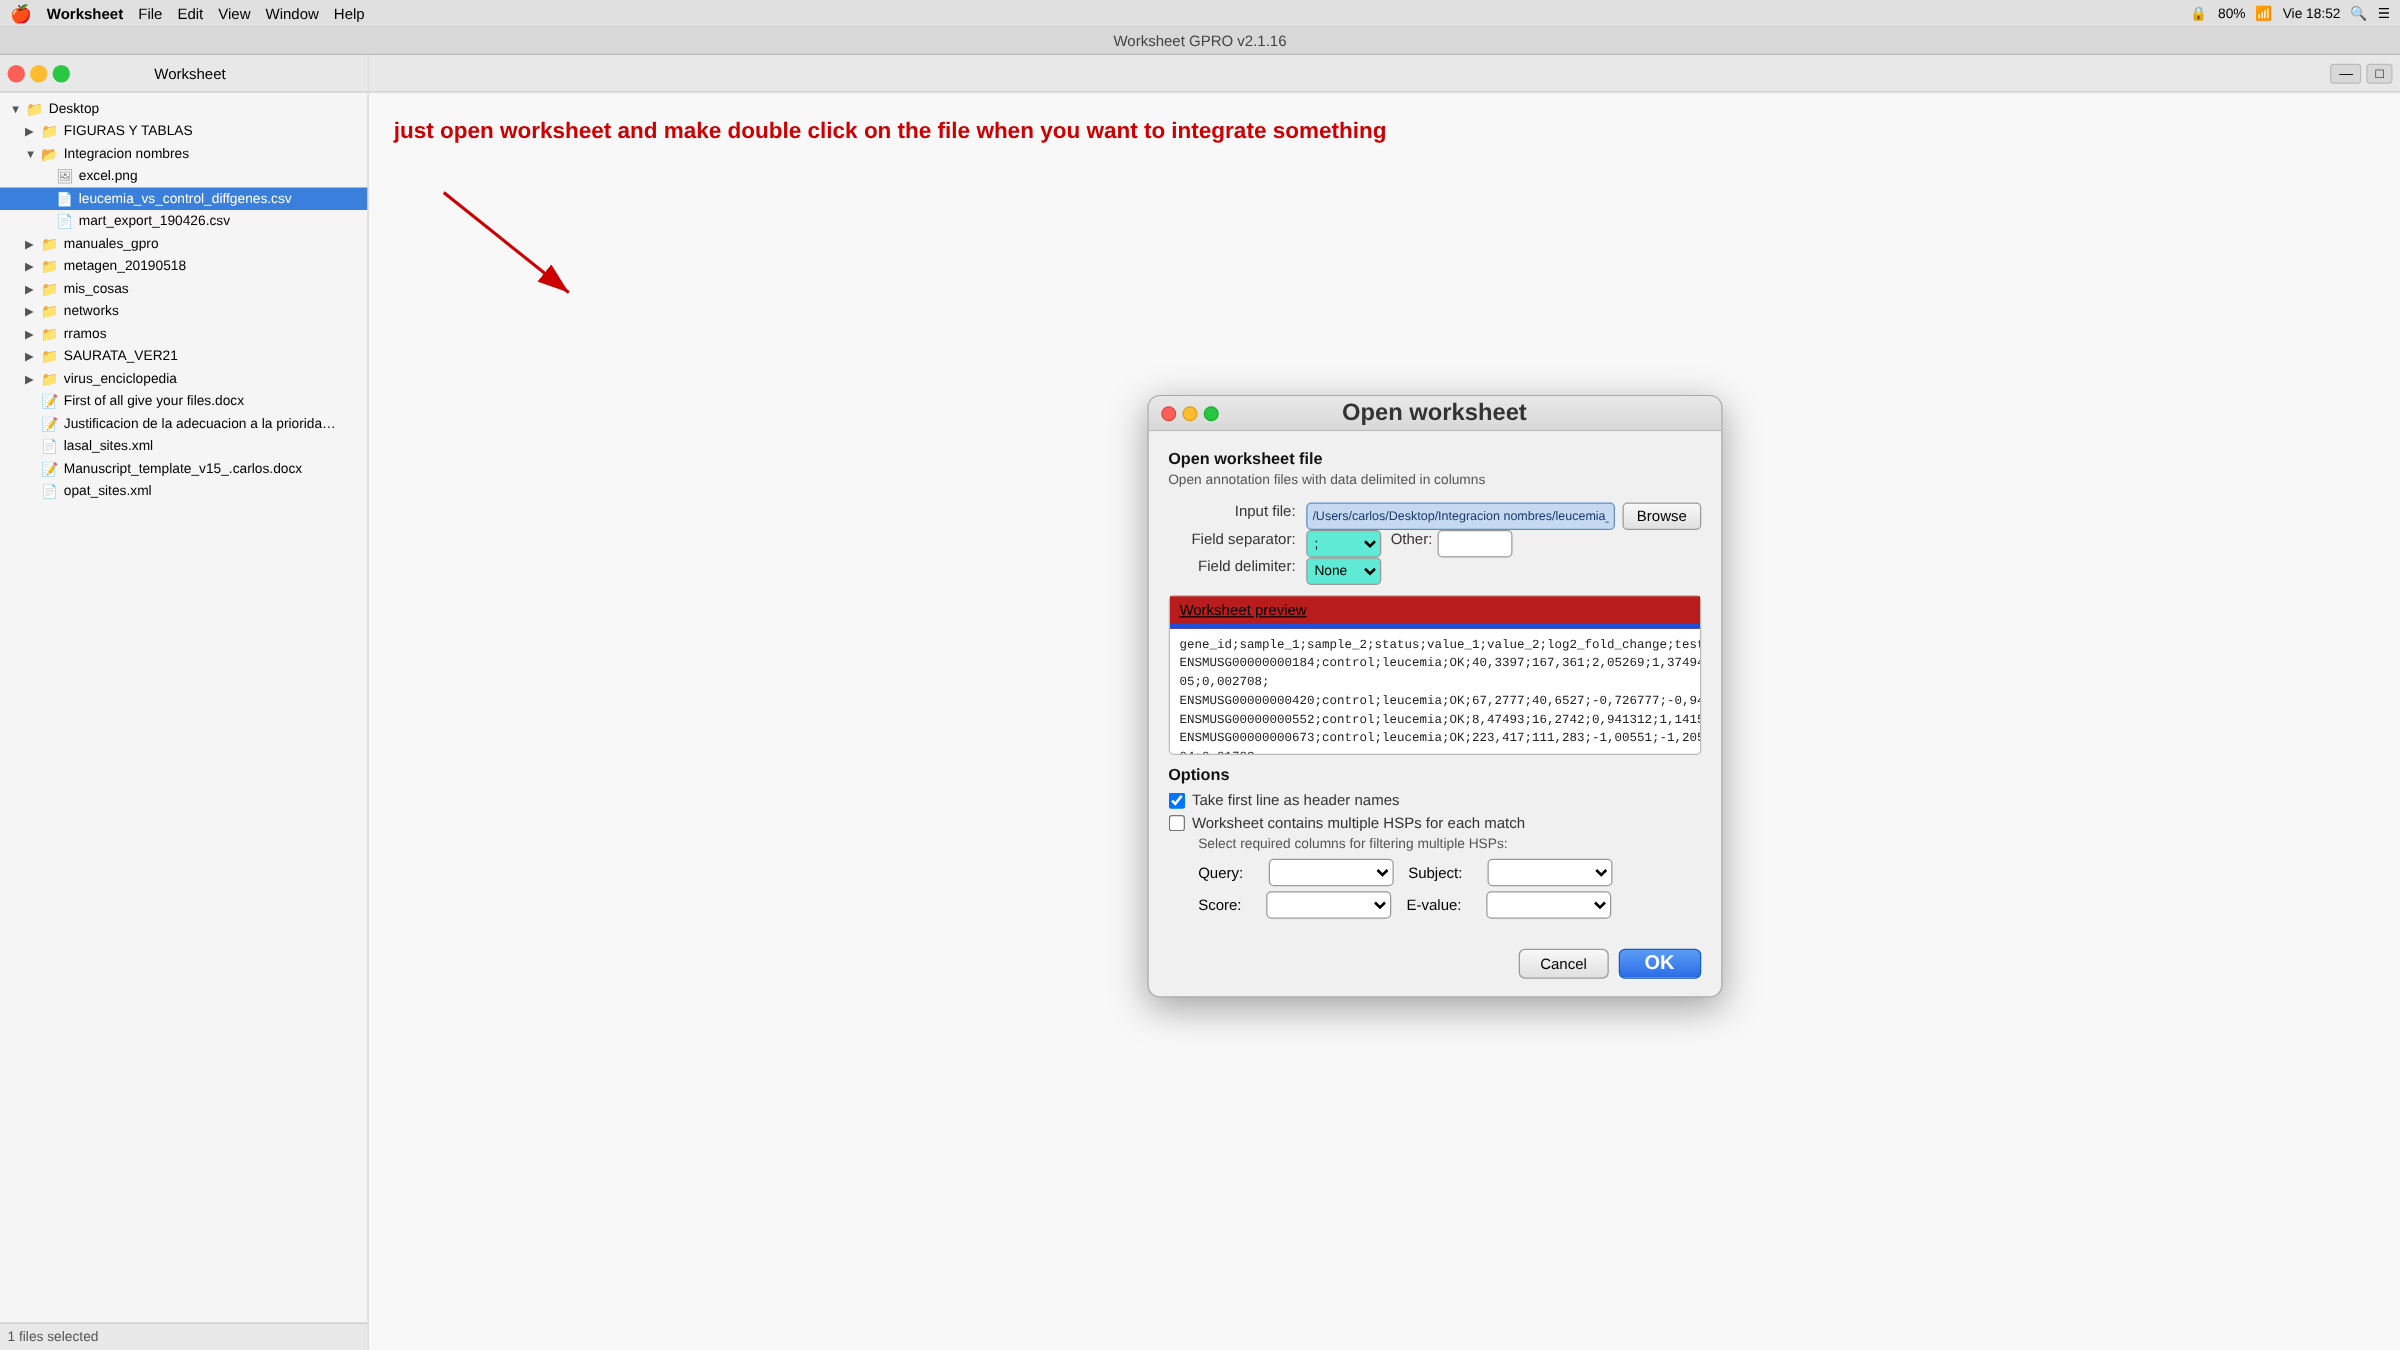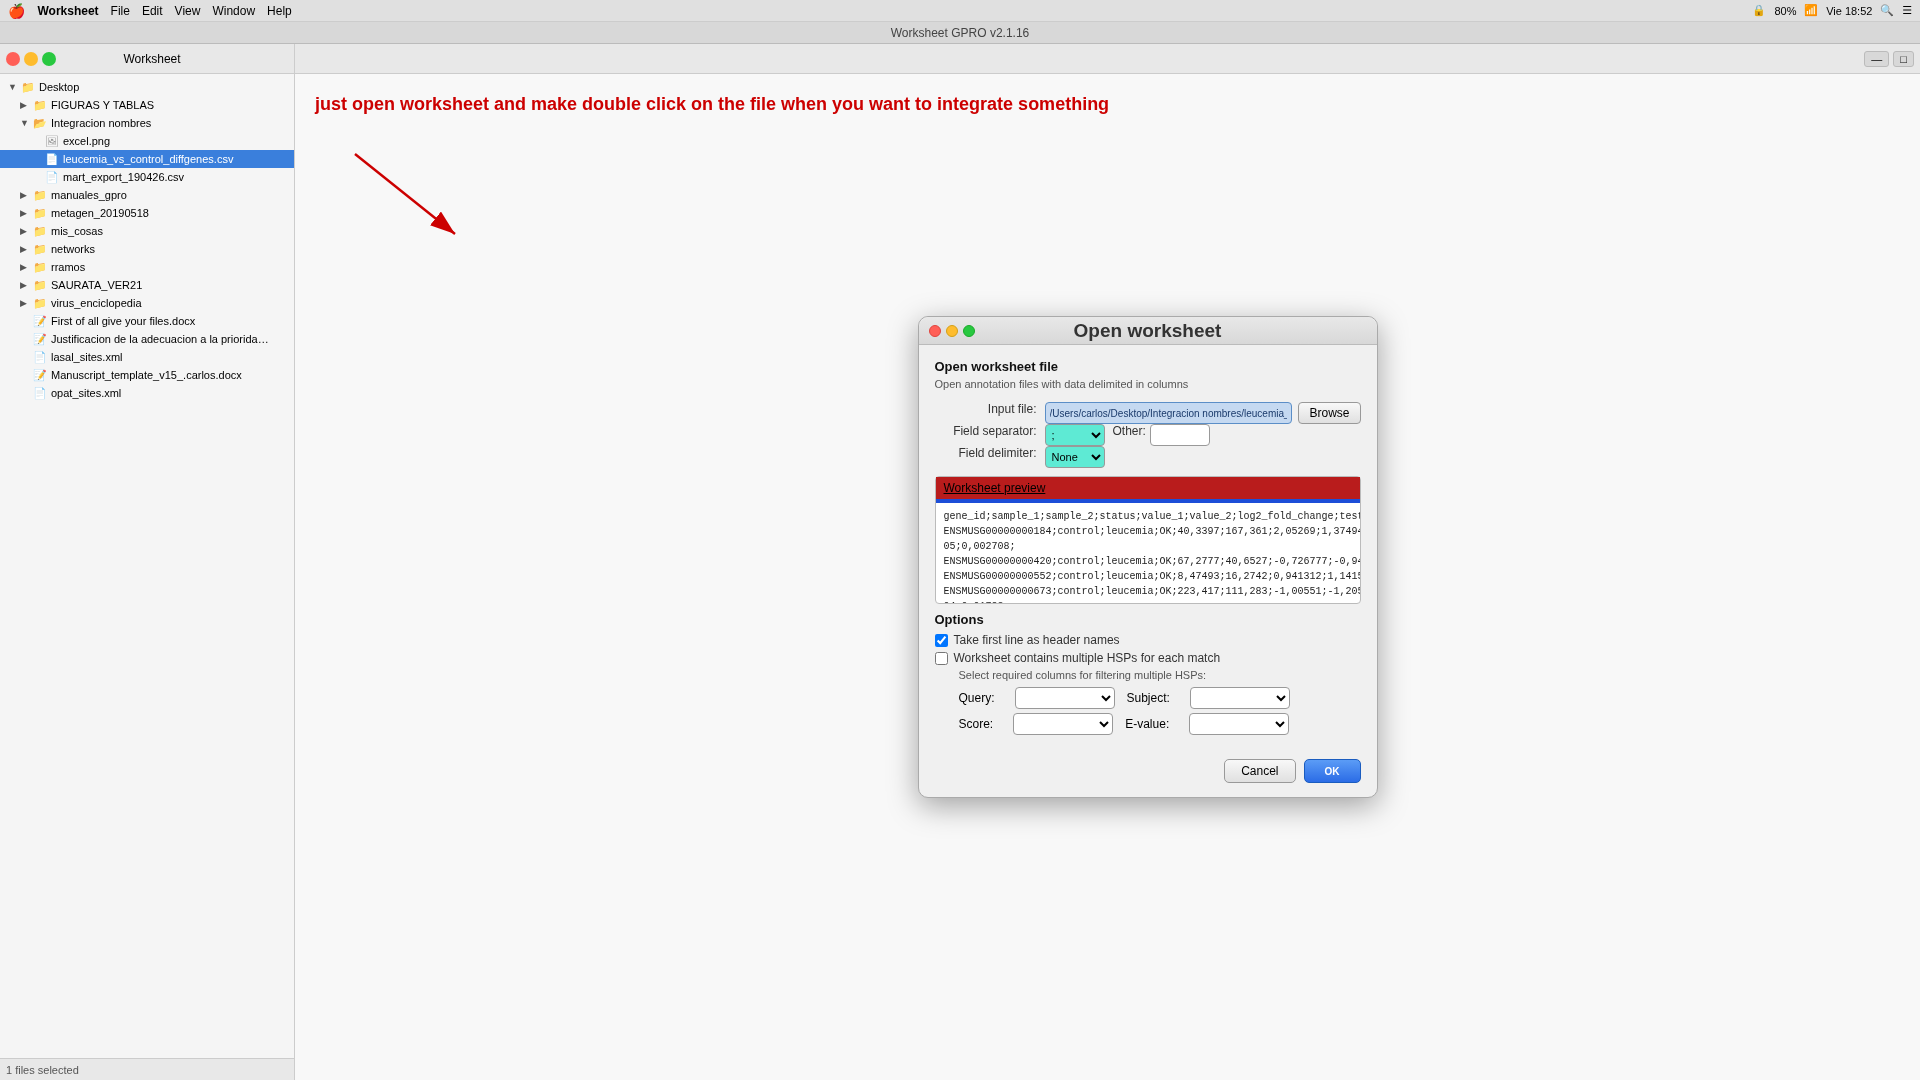--- a/index.html
+++ b/index.html
@@ -428,7 +428,7 @@
       background: linear-gradient(to bottom, #5b9cf6, #2b6ce6);
       border: 1px solid #1a5cbf;
       border-radius: 5px;
-      font-size: 10px;
+      font-size: 16px;
       color: white;
       font-weight: 600;
       cursor: pointer;

